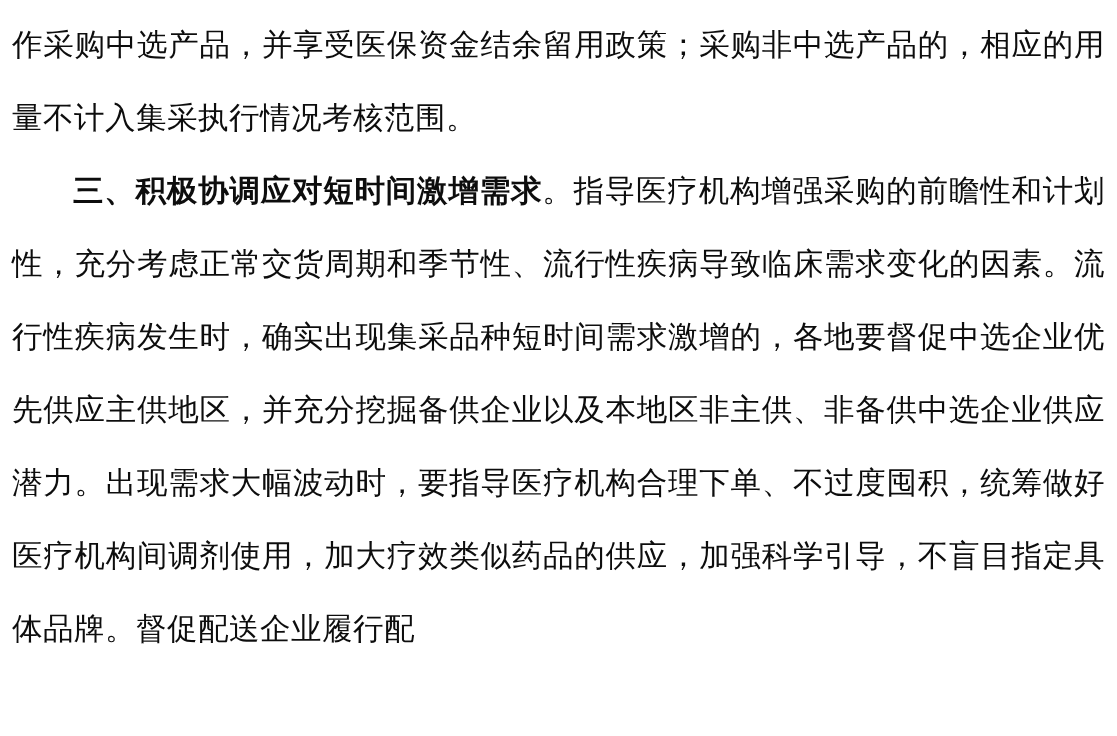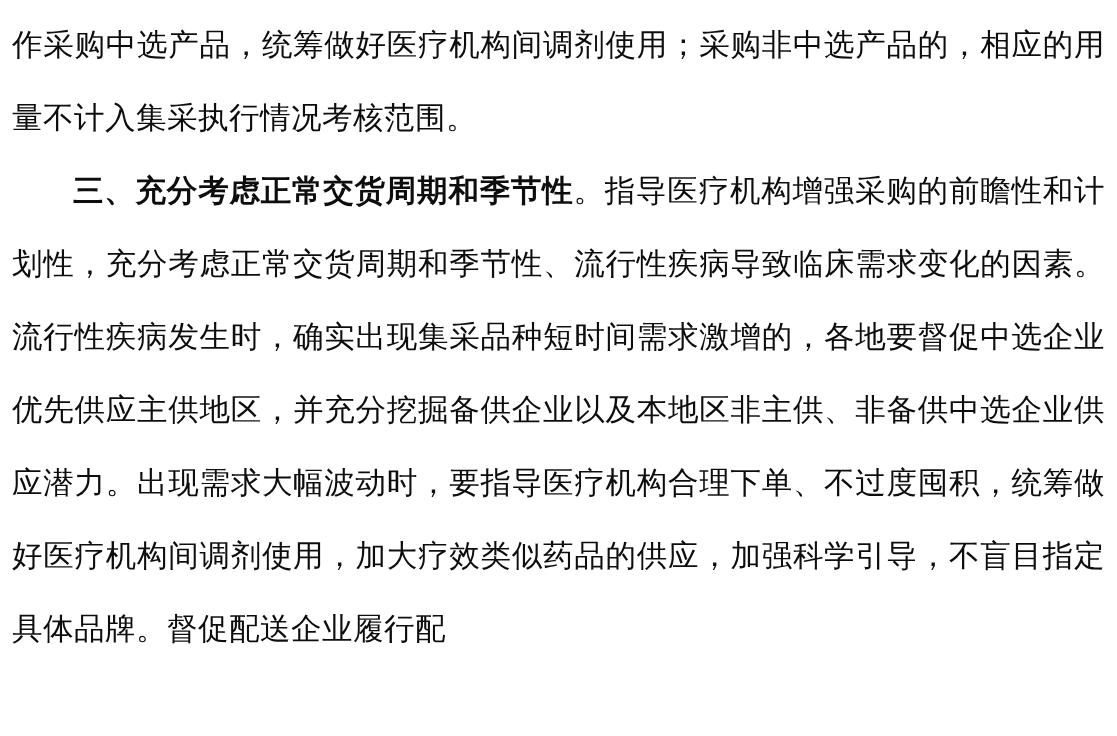--- a/index.html
+++ b/index.html
@@ -48,7 +48,7 @@
   <div class="doc-body">
 
     <p class="para">
-      <span>作采购中选产品，统筹做好医疗机构间调剂使用；采购非中选产品的，相应的用量不计入集采执行情况考核范围。</span>
+      <span>作采购中选产品，并享受医保资金结余留用政策；采购非中选产品的，相应的用量不计入集采执行情况考核范围。</span>
     </p>
 
     <p class="para para-indent">

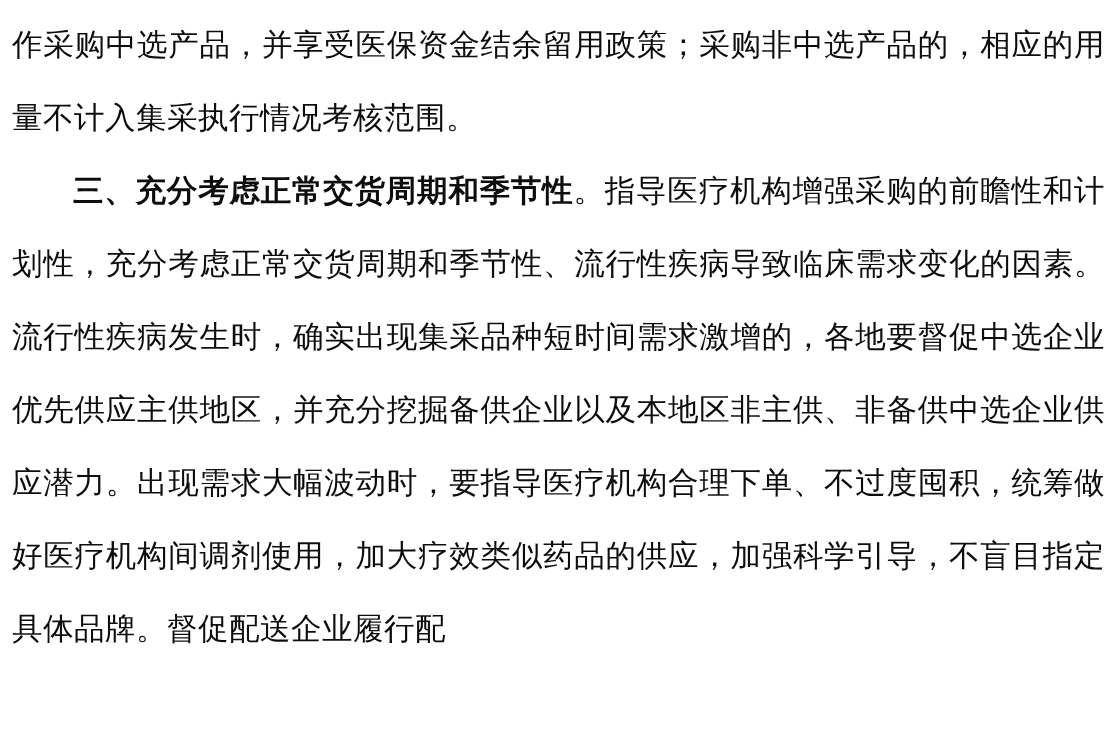--- a/index.html
+++ b/index.html
@@ -52,7 +52,7 @@
     </p>
 
     <p class="para para-indent">
-      <span class="heading-run">三、充分考虑正常交货周期和季节性</span><span>。指导医疗机构增强采购的前瞻性和计划性，充分考虑正常交货周期和季节性、流行性疾病导致临床需求变化的因素。流行性疾病发生时，确实出现集采品种短时间需求激增的，各地要督促中选企业优先供应主供地区，并充分挖掘备供企业以及本地区非主供、非备供中选企业供应潜力。出现需求大幅波动时，要指导医疗机构合理下单、不过度囤积，统筹做好医疗机构间调剂使用，加大疗效类似药品的供应，加强科学引导，不盲目指定具体品牌。督促配送企业履行配</span>
+      <span class="heading-run">三、积极协调应对短时间激增需求</span><span>。指导医疗机构增强采购的前瞻性和计划性，充分考虑正常交货周期和季节性、流行性疾病导致临床需求变化的因素。流行性疾病发生时，确实出现集采品种短时间需求激增的，各地要督促中选企业优先供应主供地区，并充分挖掘备供企业以及本地区非主供、非备供中选企业供应潜力。出现需求大幅波动时，要指导医疗机构合理下单、不过度囤积，统筹做好医疗机构间调剂使用，加大疗效类似药品的供应，加强科学引导，不盲目指定具体品牌。督促配送企业履行配</span>
     </p>
 
   </div>

